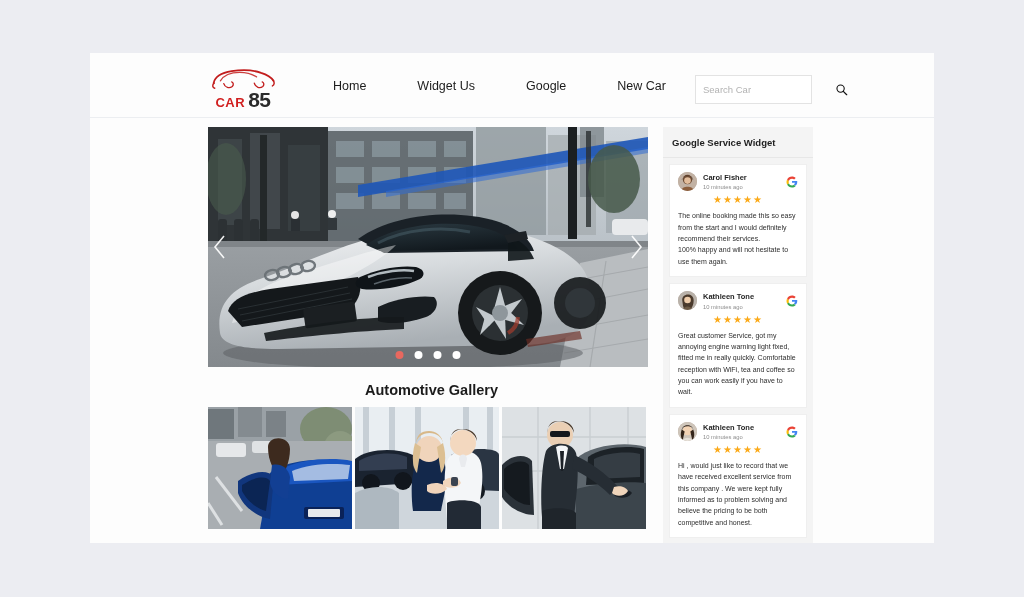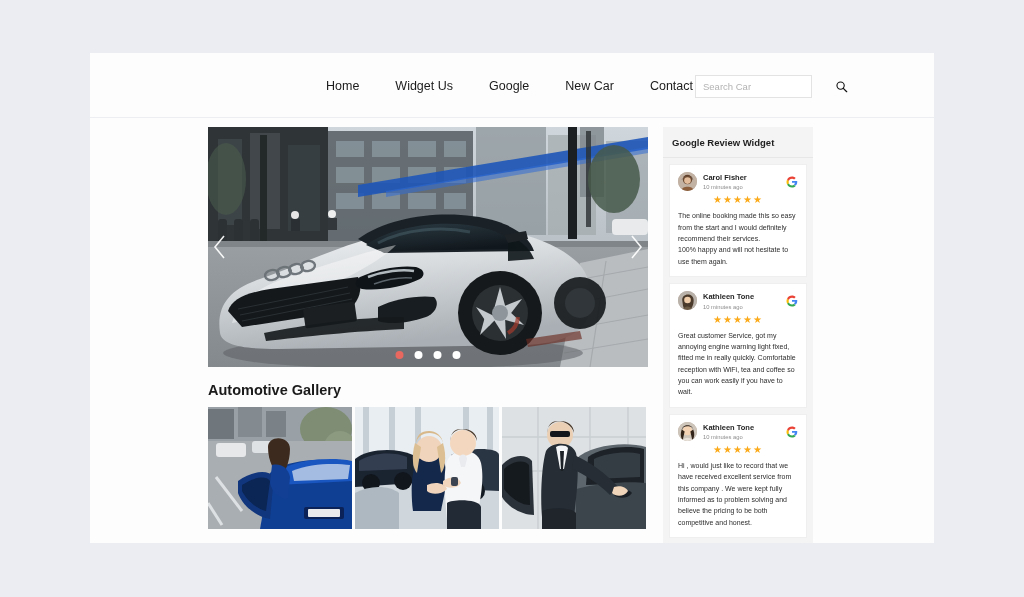--- a/index.html
+++ b/index.html
@@ -71,12 +71,12 @@
 
   .main-nav {
     position: absolute;
-    left: 236px;
+    left: 243px;
     top: 0;
     height: 65px;
     display: flex;
     align-items: center;
-    gap: 36px;
+    gap: 51px;
   }
   .nav-link {
     font-size: 12.5px;

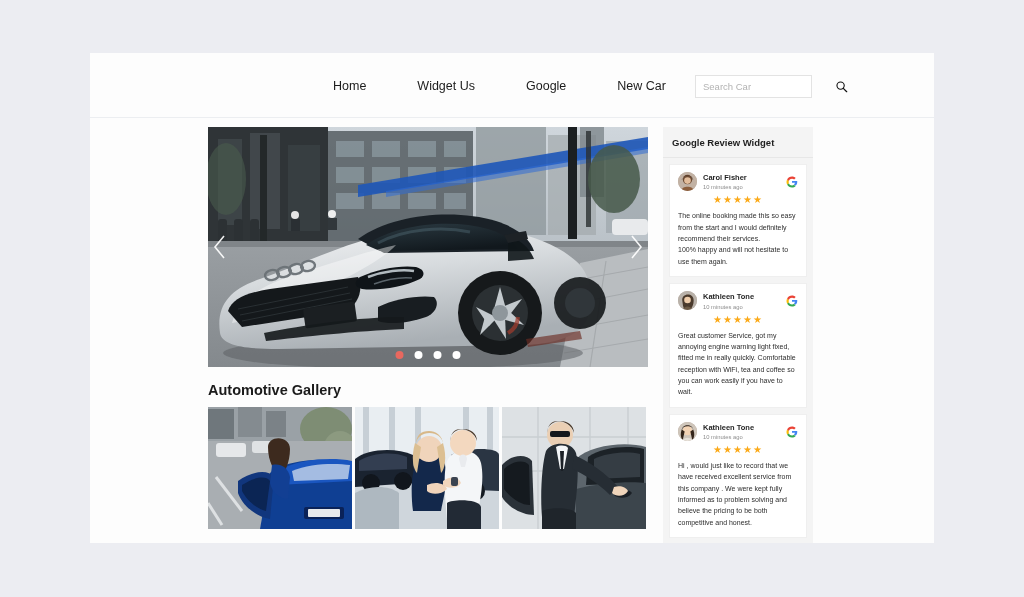--- a/index.html
+++ b/index.html
@@ -91,7 +91,7 @@
     left: 605px;
     top: 22px;
     width: 117px;
-    height: 23px;
+    height: 29px;
     border: 1px solid #e3e3e3;
     background: #fff;
     display: flex;

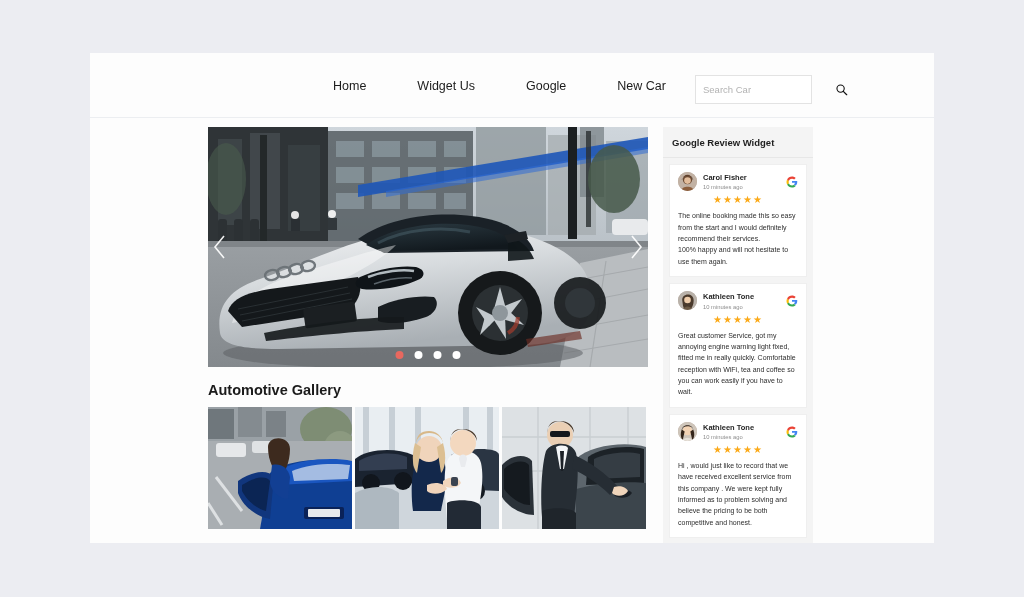--- a/index.html
+++ b/index.html
@@ -260,6 +260,20 @@
 
   <header class="site-header">
 
+    <div class="brand-logo">
+      <svg class="brand-car-svg" viewBox="0 0 120 46">
+        <path d="M8 32 C10 22 22 14 40 11 C58 8 78 9 92 14 C102 17 110 22 114 28" fill="none" stroke="#c21d1d" stroke-width="3.2" stroke-linecap="round"></path>
+        <path d="M20 28 C26 18 40 13 54 13 C66 13 76 16 84 21" fill="none" stroke="#c21d1d" stroke-width="2.2" stroke-linecap="round" opacity="0.85"></path>
+        <path d="M113 27 C116 30 116 35 112 37" fill="none" stroke="#c21d1d" stroke-width="2.6" stroke-linecap="round"></path>
+        <path d="M9 32 C5 35 6 40 10 41" fill="none" stroke="#c21d1d" stroke-width="2.6" stroke-linecap="round"></path>
+        <path d="M26 33 C28 40 36 42 41 38 C44 35 43 31 40 30" fill="none" stroke="#c21d1d" stroke-width="2.4" stroke-linecap="round"></path>
+        <path d="M80 32 C82 40 90 42 95 38 C98 35 97 31 94 30" fill="none" stroke="#c21d1d" stroke-width="2.4" stroke-linecap="round"></path>
+      </svg>
+      <div class="brand-wordmark">
+        <span class="brand-car-text">CAR</span>
+        <span class="brand-num-text">85</span>
+      </div>
+    </div>
 
     <nav class="main-nav">
       <a class="nav-link">Home</a>

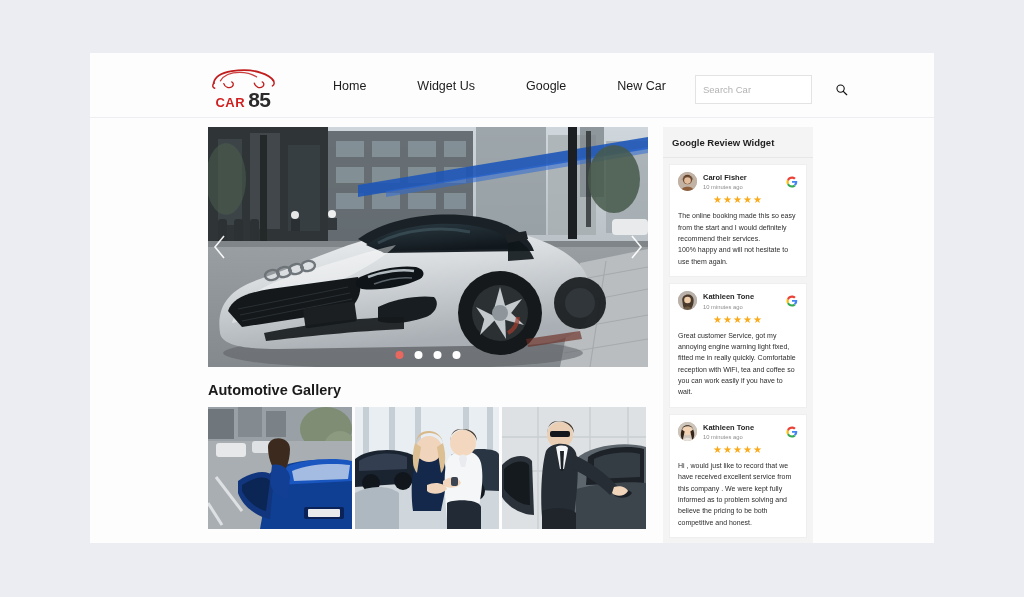--- a/index.html
+++ b/index.html
@@ -560,7 +560,7 @@
     </div>
 
     <aside class="review-widget">
-      <div class="widget-header">Google Review Widget</div>
+      <div class="widget-header">Google Service Widget</div>
       <div class="widget-scroll">
 
         <div class="review-card">

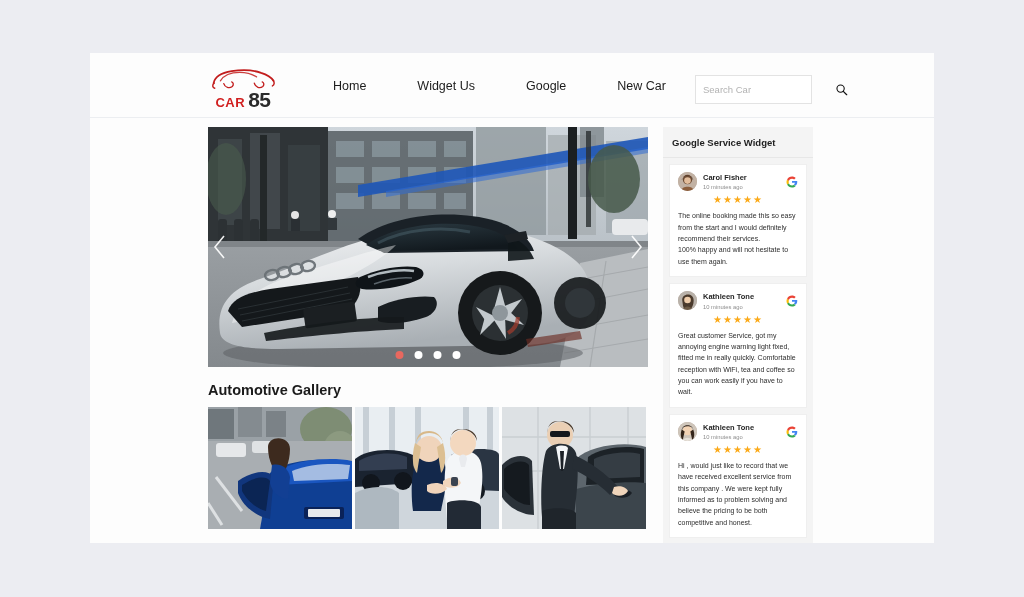--- a/index.html
+++ b/index.html
@@ -167,6 +167,7 @@
     font-size: 14.5px;
     font-weight: bold;
     color: #1b1b1b;
+    text-align: center;
   }
   .gallery-row {
     display: flex;

